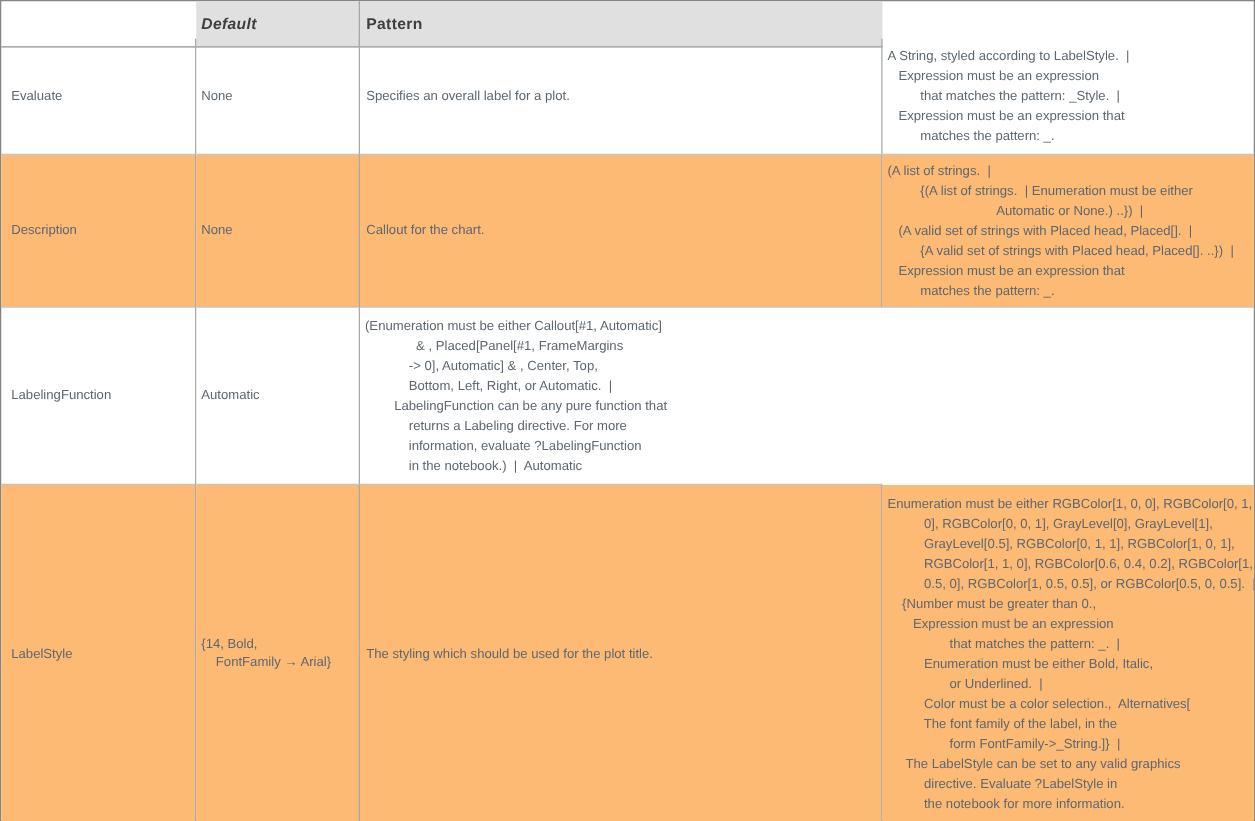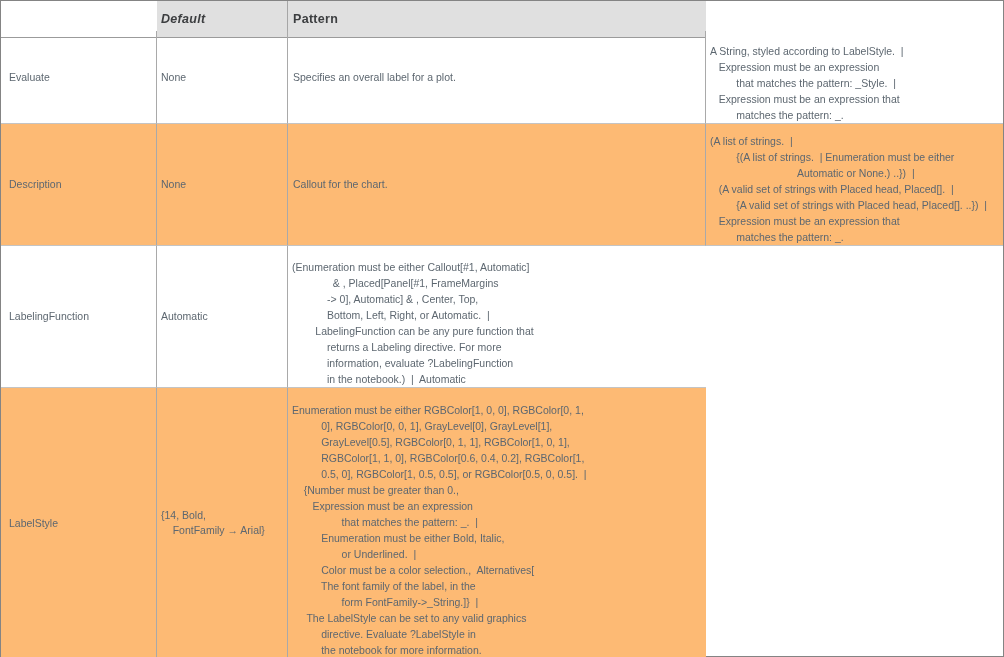--- a/index.html
+++ b/index.html
@@ -47,7 +47,7 @@
     border-bottom: 1px solid #c4c4c4;
     overflow: hidden;
   }
-  .row .cell:last-child { border-right: none; align-items: flex-end; }
+  .row .cell:last-child { border-right: none; }
   .row:last-child .cell { border-bottom: none; }
   .row.alt .cell { background: #fdba74; }
   .r1 { height: 93px; }

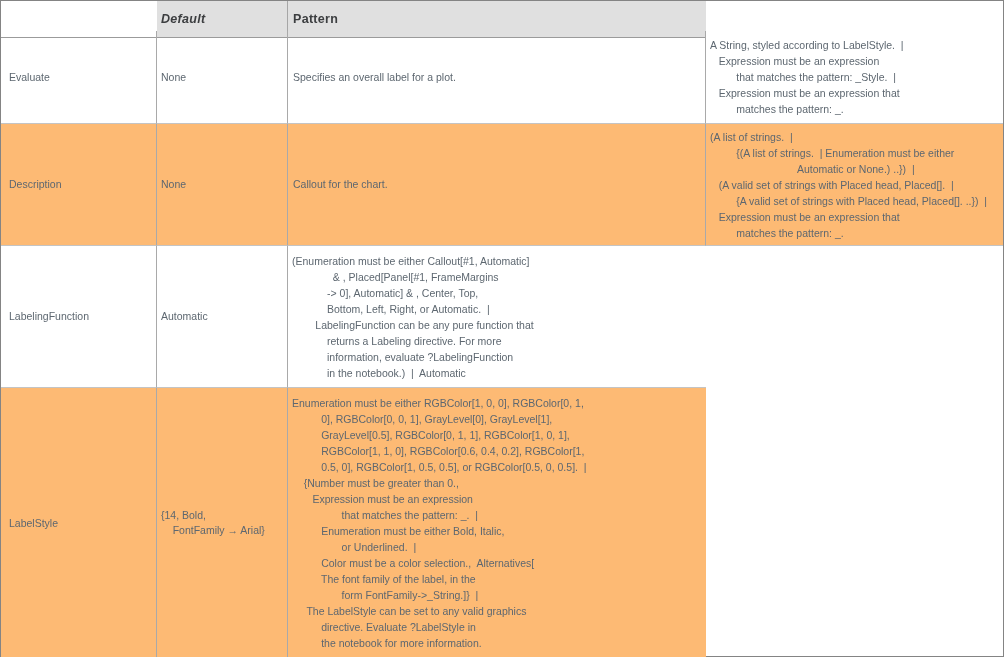--- a/index.html
+++ b/index.html
@@ -147,6 +147,9 @@
       <div class="cell-inner">{14, Bold,
     FontFamily → Arial}</div>
     </div>
+    <div class="cell c3">
+      <div class="cell-inner">The styling which should be used for the plot title.</div>
+    </div>
     <div class="cell c4">
       <div class="cell-inner">Enumeration must be either RGBColor[1, 0, 0], RGBColor[0, 1,
           0], RGBColor[0, 0, 1], GrayLevel[0], GrayLevel[1],

